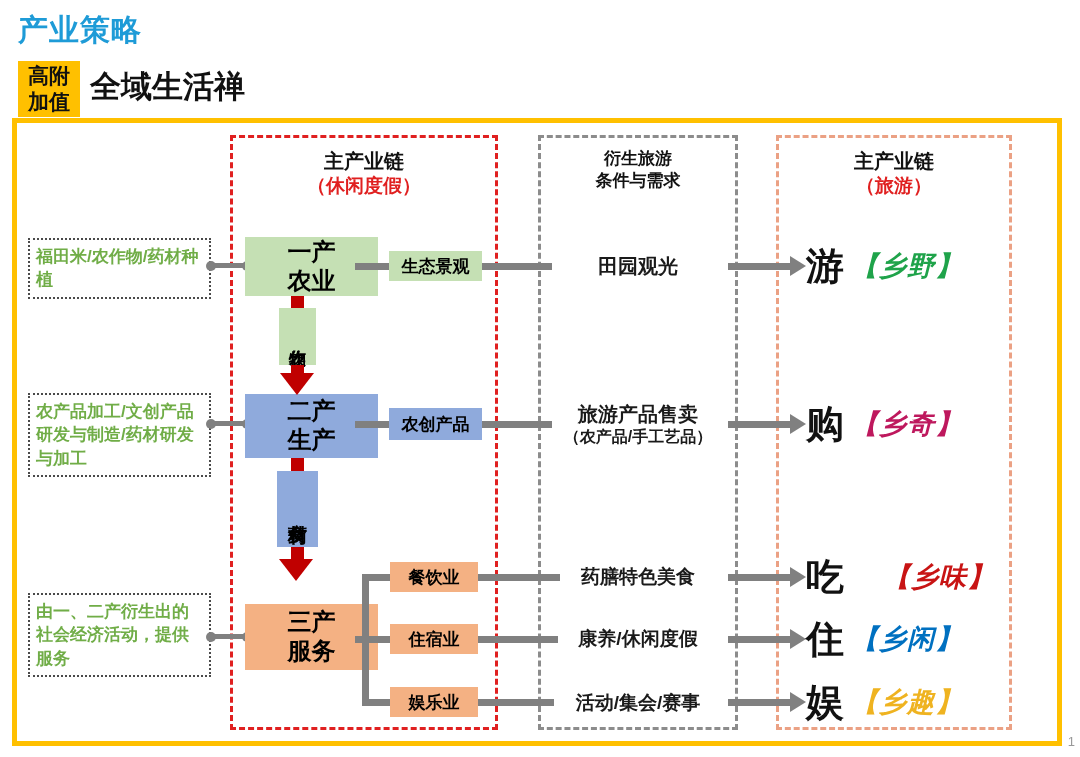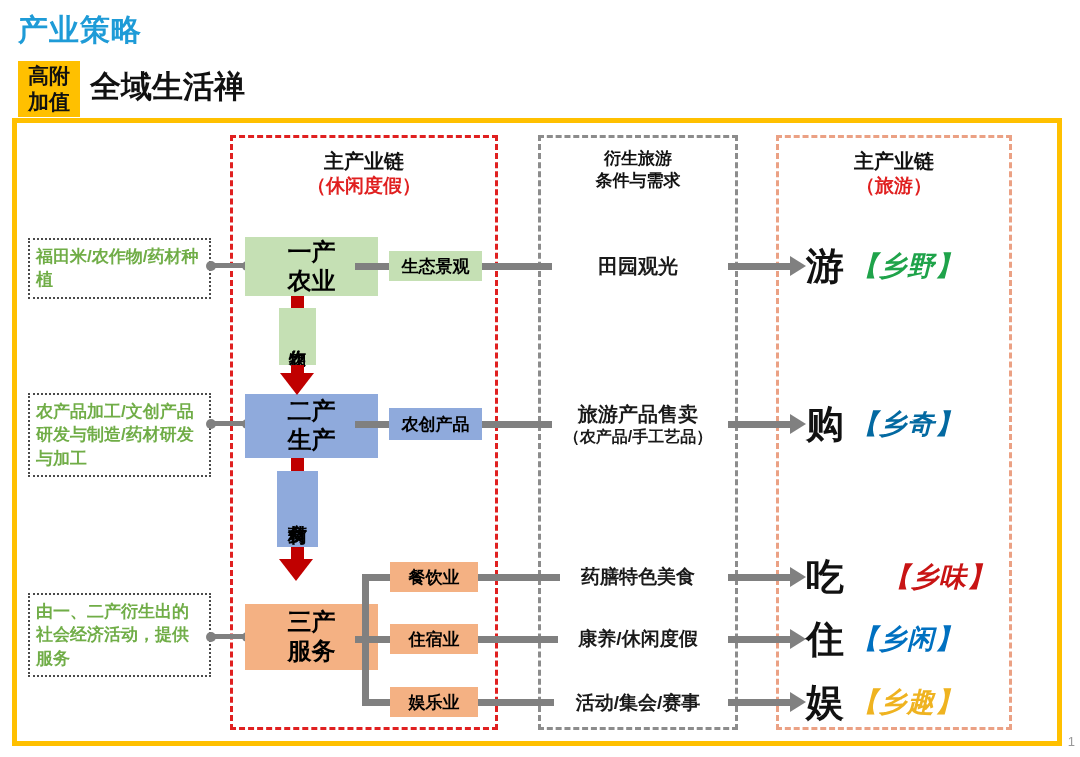--- a/index.html
+++ b/index.html
@@ -169,7 +169,7 @@
   </div>
   <div class="drow" style="top:401px;">
     <span class="dchar">购</span>
-    <span class="dbracket" style="color: #0369a1;">【乡奇】</span>
+    <span class="dbracket" style="color: #be185d;">【乡奇】</span>
   </div>
   <div class="drow" style="top:554px;">
     <span class="dchar">吃</span>

